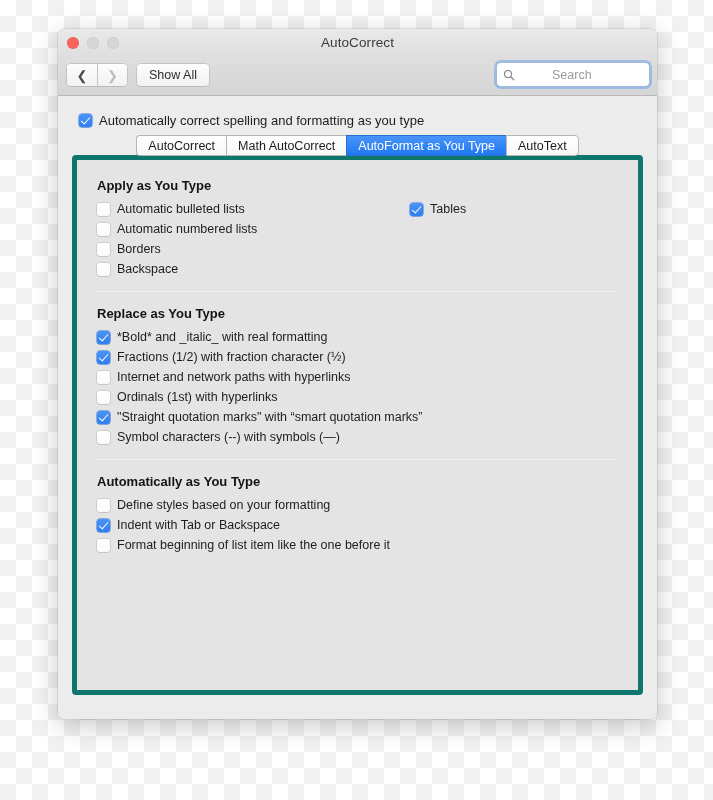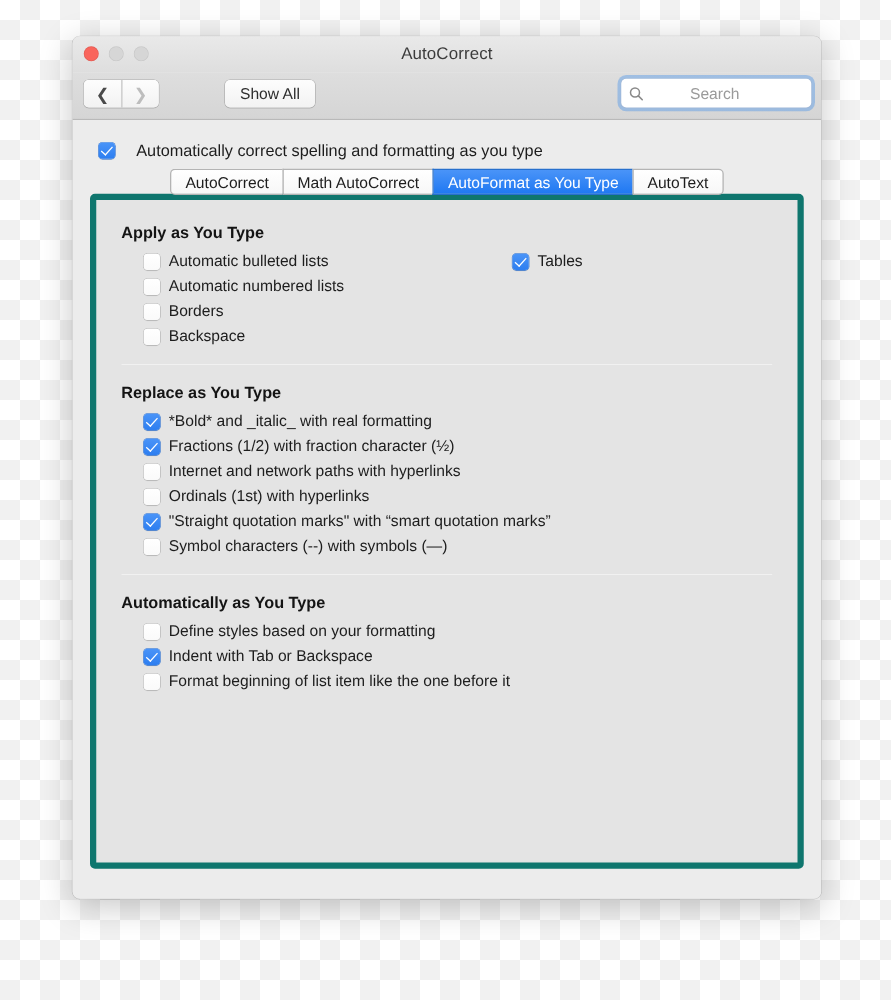--- a/index.html
+++ b/index.html
@@ -93,7 +93,7 @@
     border-radius: 4px;
     background: linear-gradient(180deg,#fdfdfd 0%, #f2f2f2 100%);
     box-shadow: 0 0 0 0.5px #a9a9a9, 0 1px 0.5px rgba(0,0,0,0.06);
-    font-size: 12.5px; color: #2d2d2d; margin-left: 43px;
+    font-size: 12.5px; color: #2d2d2d;
   }
   .searchwrap {
     position: absolute; right: 8px; top: 5px;

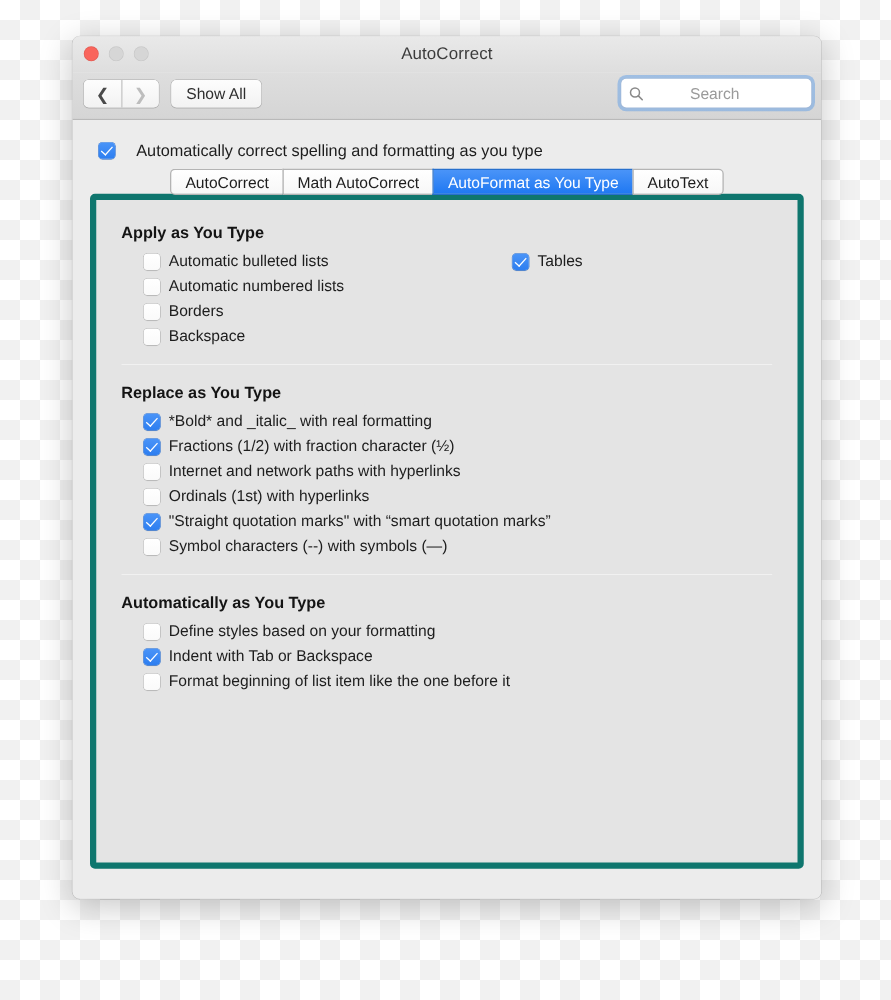--- a/index.html
+++ b/index.html
@@ -126,7 +126,7 @@
     display: flex; align-items: center;
     margin: 5px 0 7px 7px;
   }
-  .topcheck .lbl { font-size: 13px; color: #1d1d1d; margin-left: 17px; }
+  .topcheck .lbl { font-size: 13px; color: #1d1d1d; margin-left: 7px; }
 
   
   .tabs {

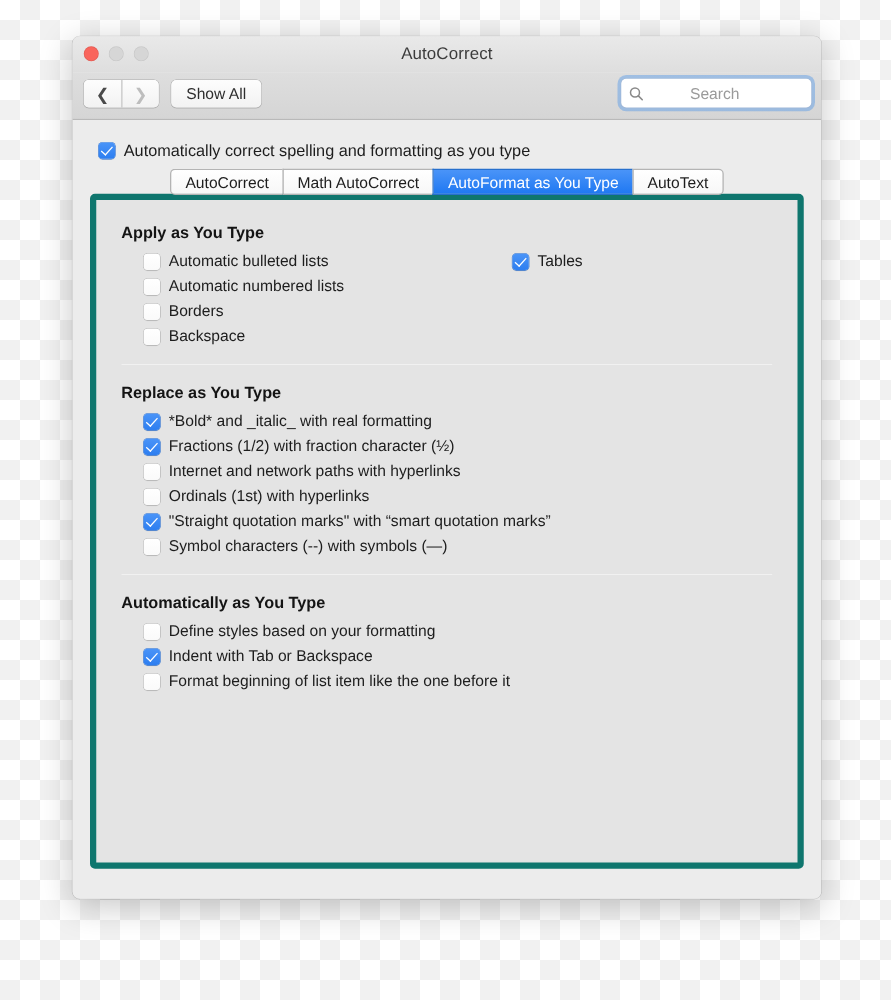--- a/index.html
+++ b/index.html
@@ -176,7 +176,6 @@
   .opt {
     display: flex; align-items: center;
     height: 20px;
-    margin-left: 18px;
   }
   .opt .lbl { font-size: 12.5px; color: #1d1d1d; margin-left: 7px; }
 

